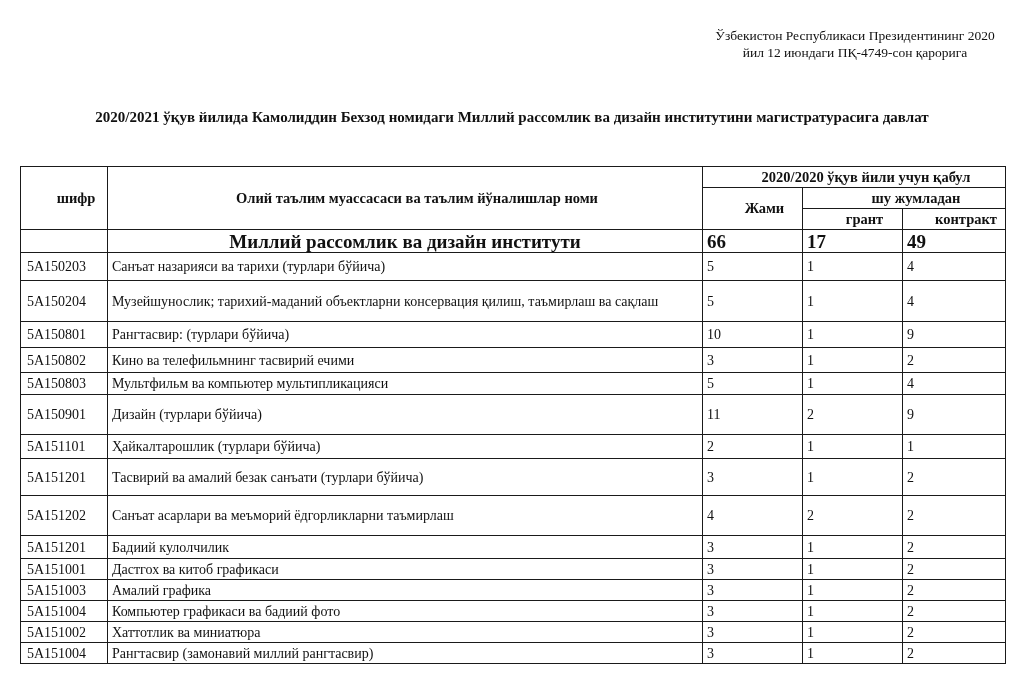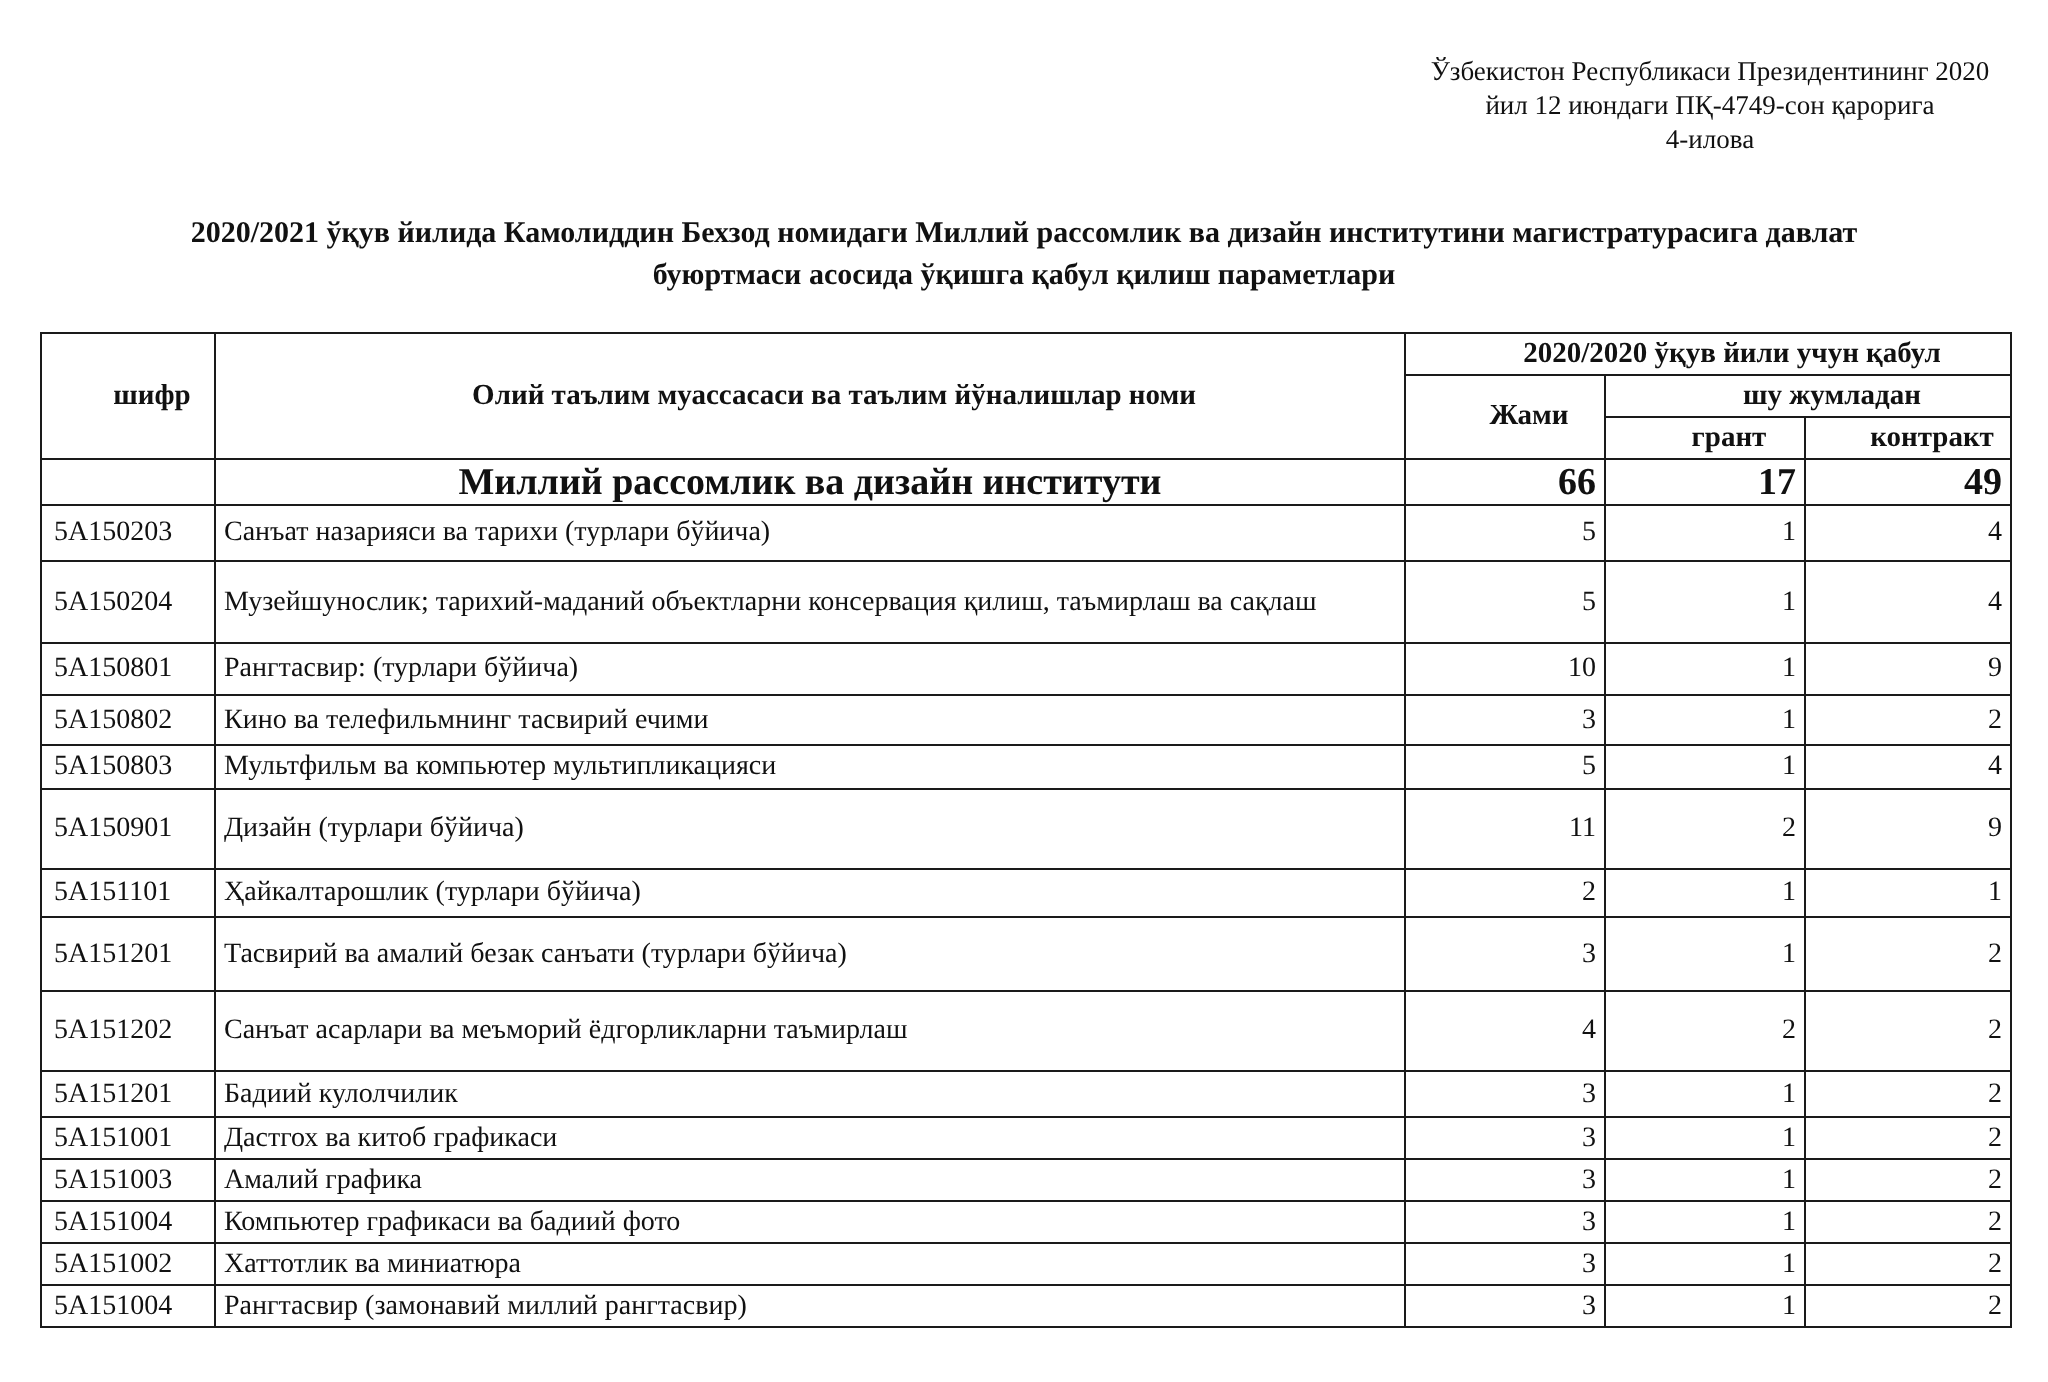--- a/index.html
+++ b/index.html
@@ -62,7 +62,6 @@
 <div class="annex">
   <div>Ўзбекистон Республикаси Президентининг 2020</div>
   <div>йил  12 июндаги ПҚ-4749-сон қарорига</div>
-  <div>4-илова</div>
 </div>
 
 <div class="title">

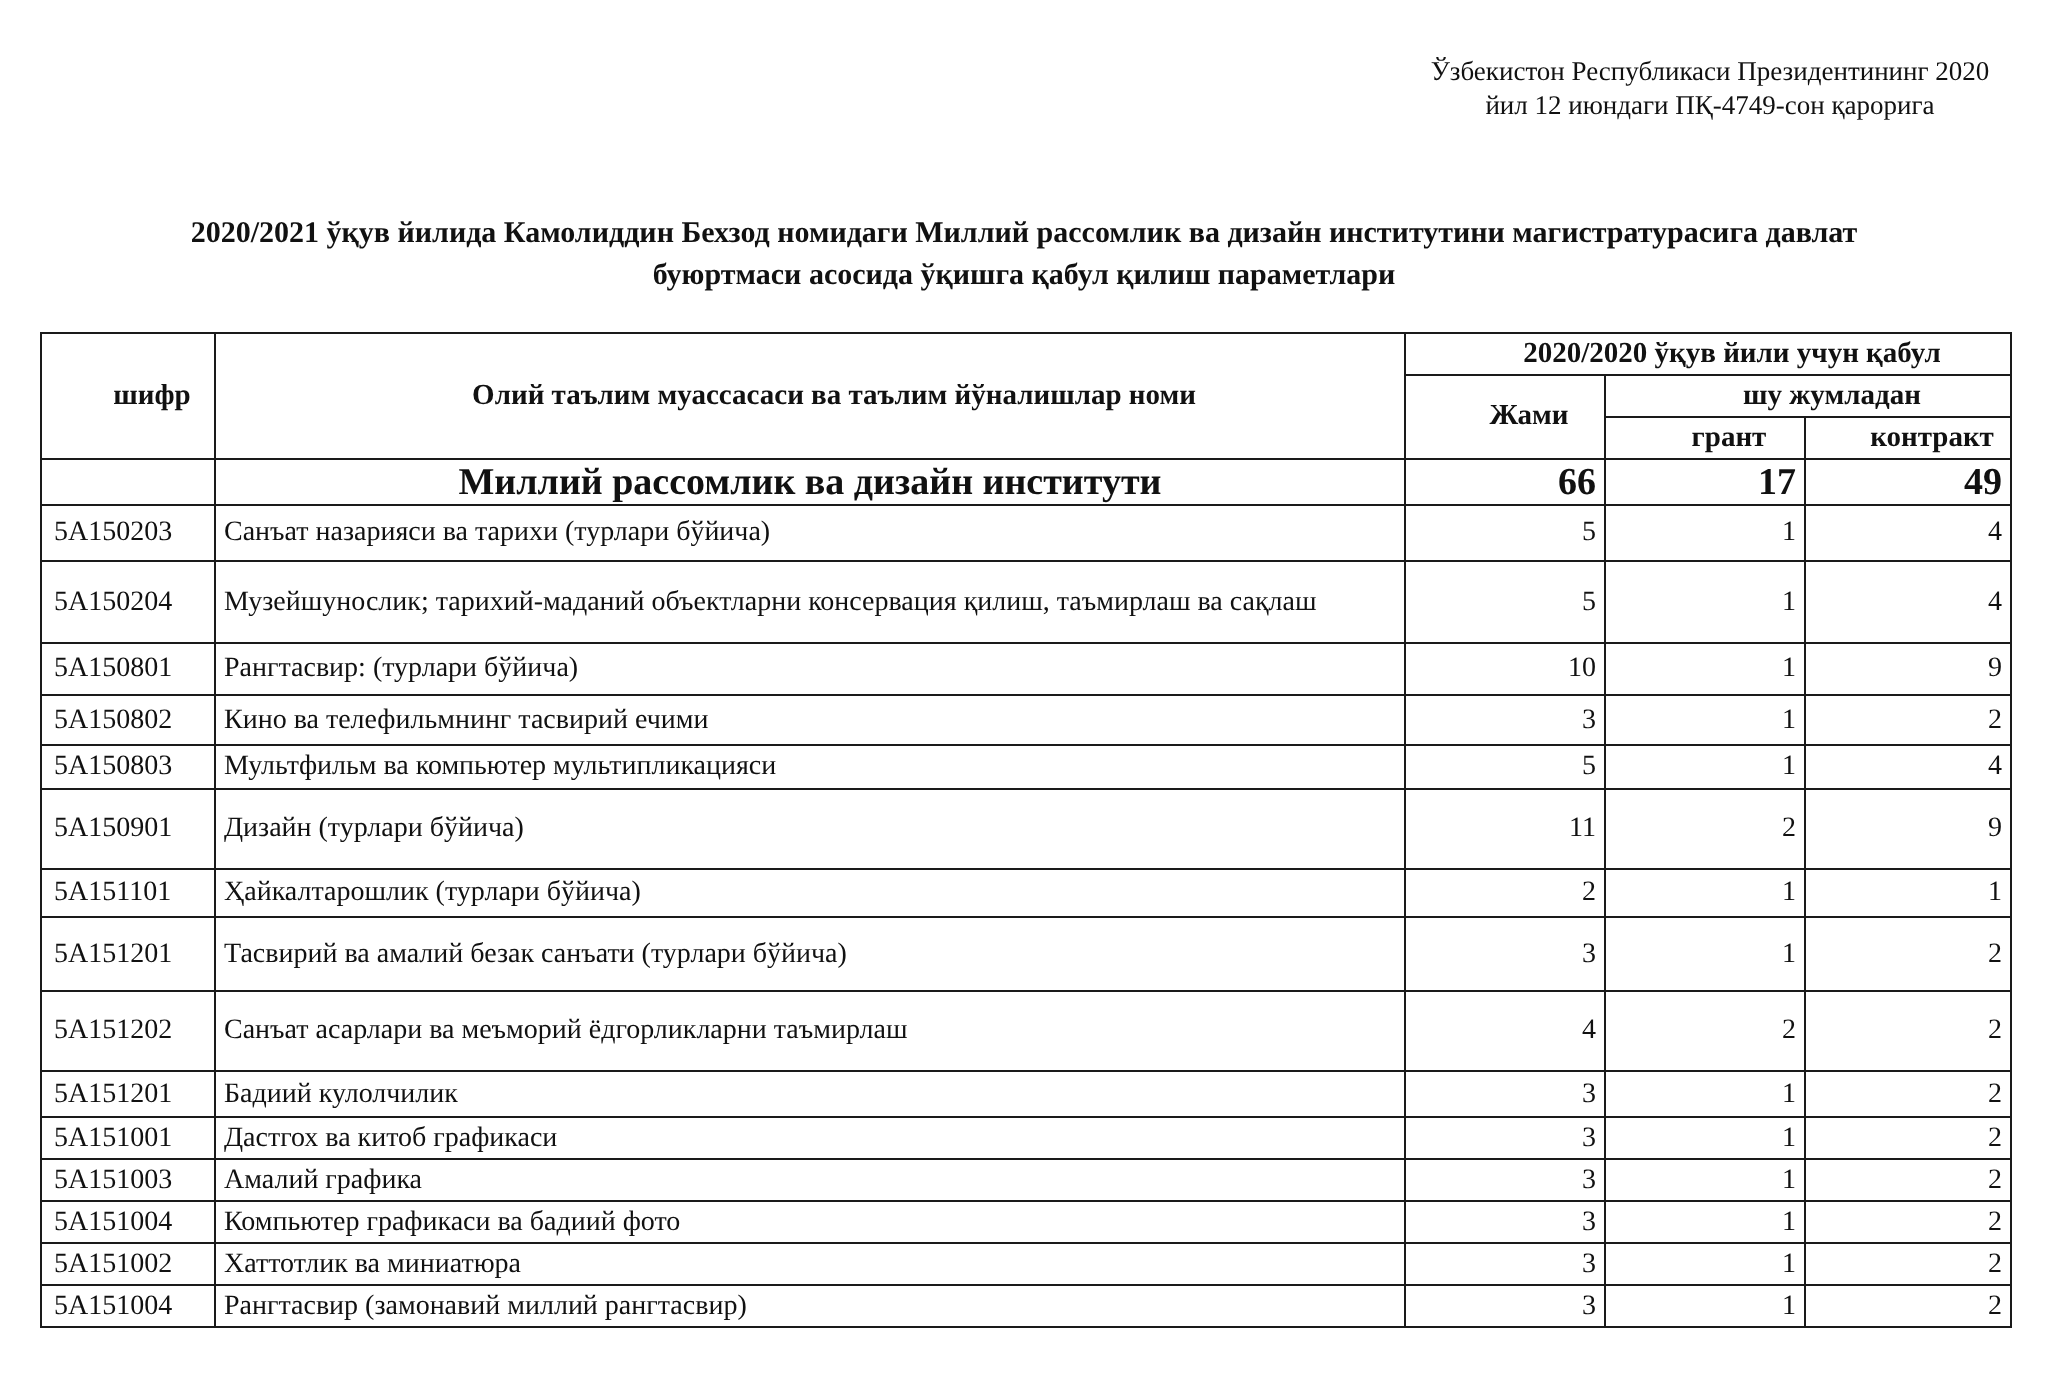--- a/index.html
+++ b/index.html
@@ -66,7 +66,6 @@
 
 <div class="title">
   <div>2020/2021 ўқув йилида Камолиддин Бехзод номидаги Миллий рассомлик ва дизайн институтини магистратурасига давлат</div>
-  <div>буюртмаси асосида ўқишга қабул қилиш параметлари</div>
 </div>
 
 <table class="grid">

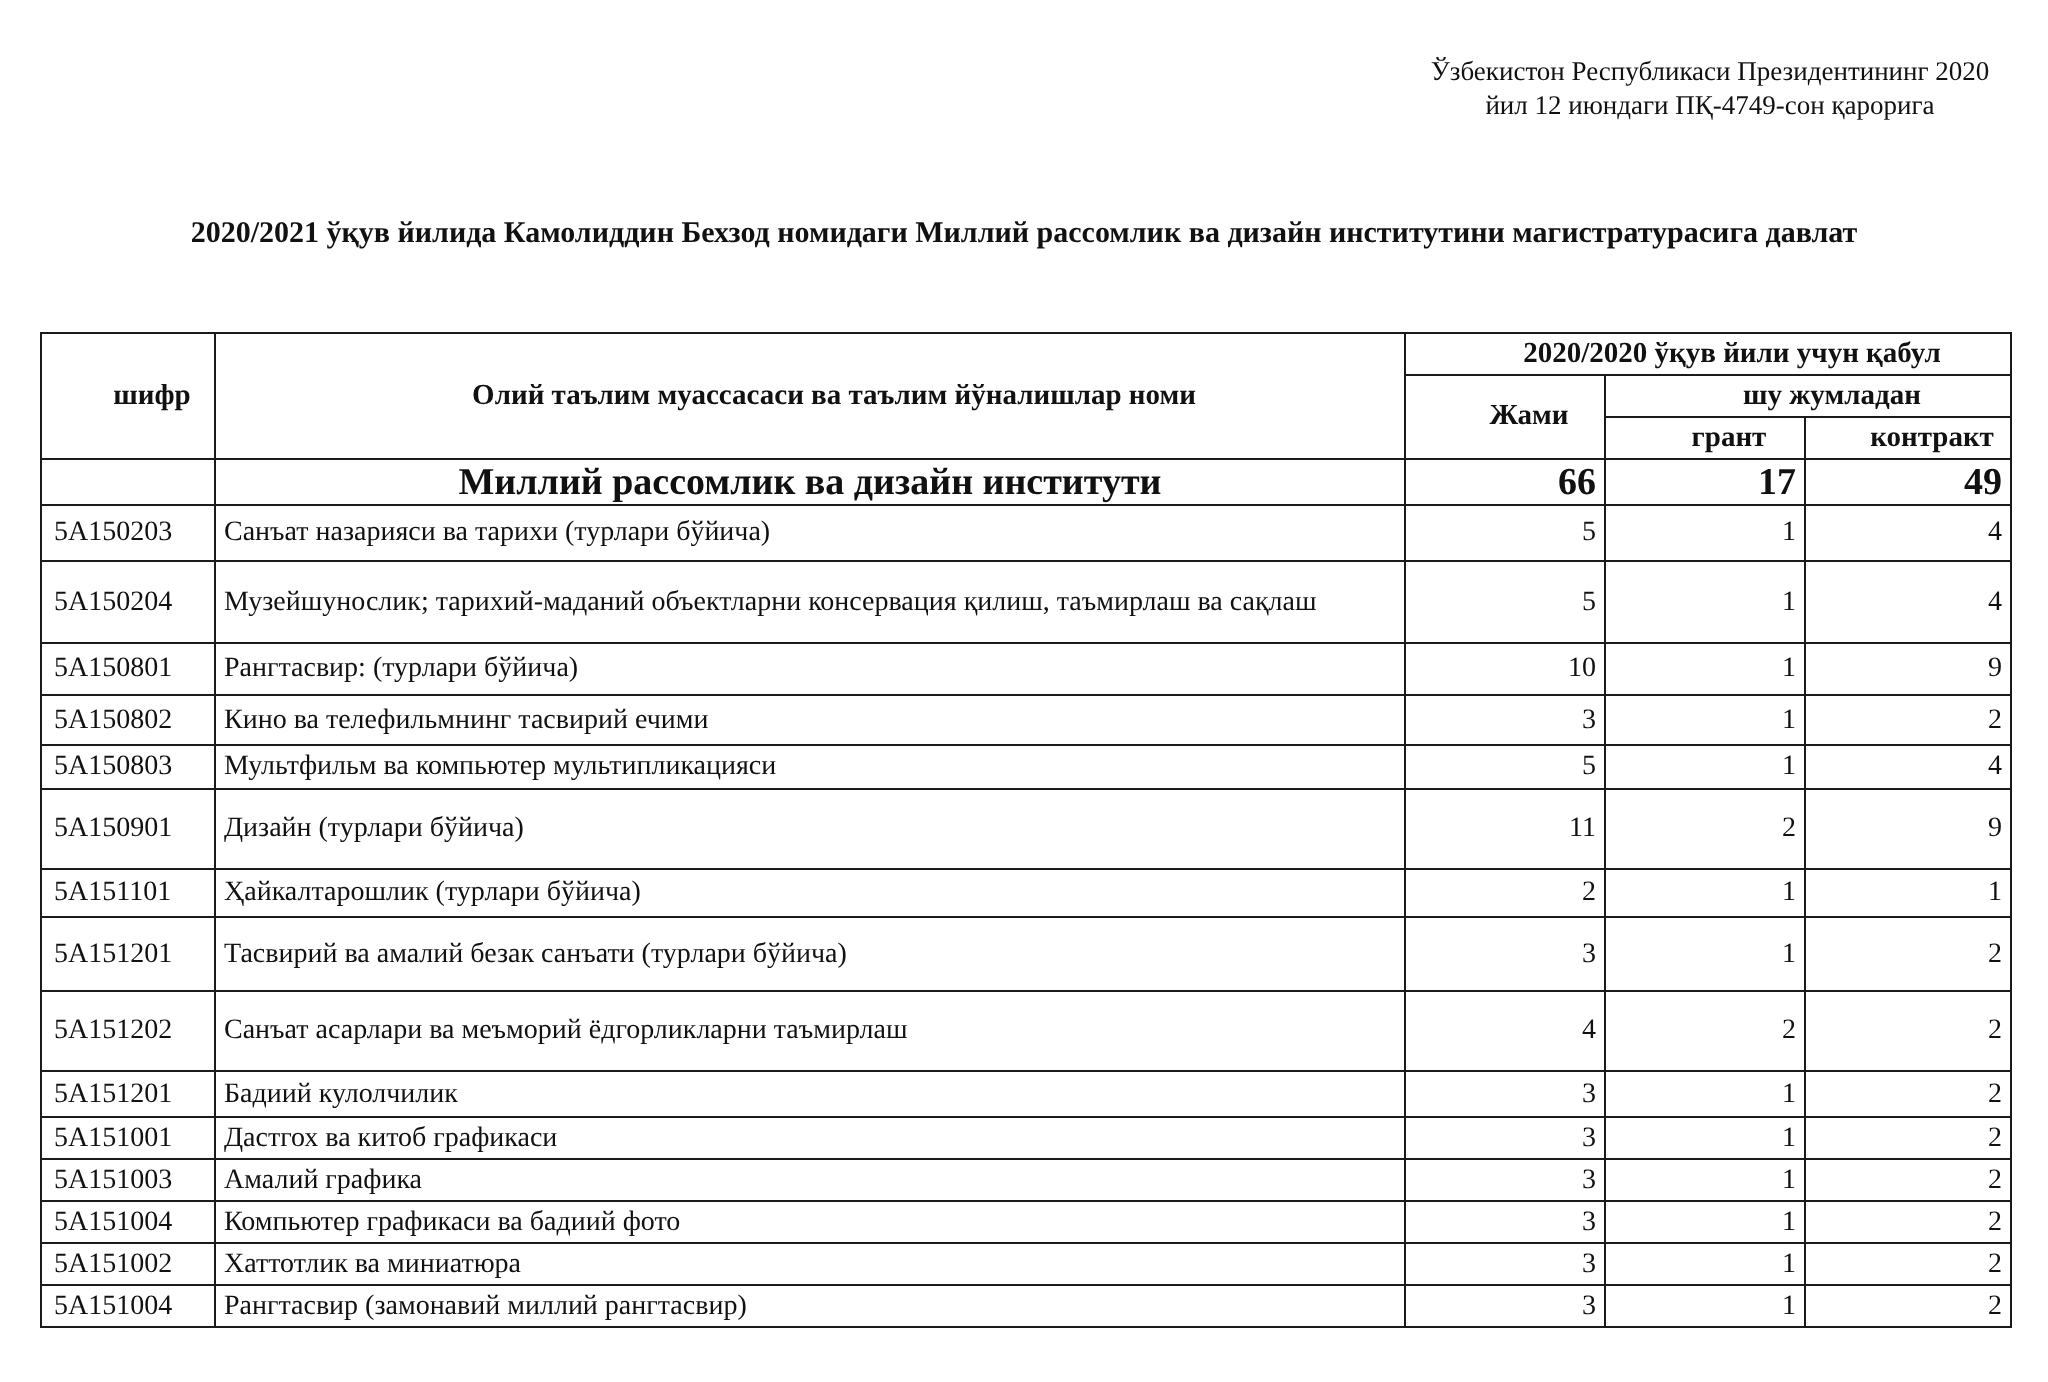--- a/index.html
+++ b/index.html
@@ -52,7 +52,7 @@
   table.grid th { font-weight: bold; text-align: center; font-size: 14.5px; padding-left: 28px; }
   .c-code { text-align: left; white-space: nowrap; padding-left: 6px !important; }
   .c-name { text-align: left; }
-  .c-num { text-align: right; margin-top: 33px; }
+  .c-num { text-align: left; margin-top: 33px; }
   tr.institute td { font-weight: bold; font-size: 19px; }
   tr.institute td.c-name { text-align: center; }
 </style>

